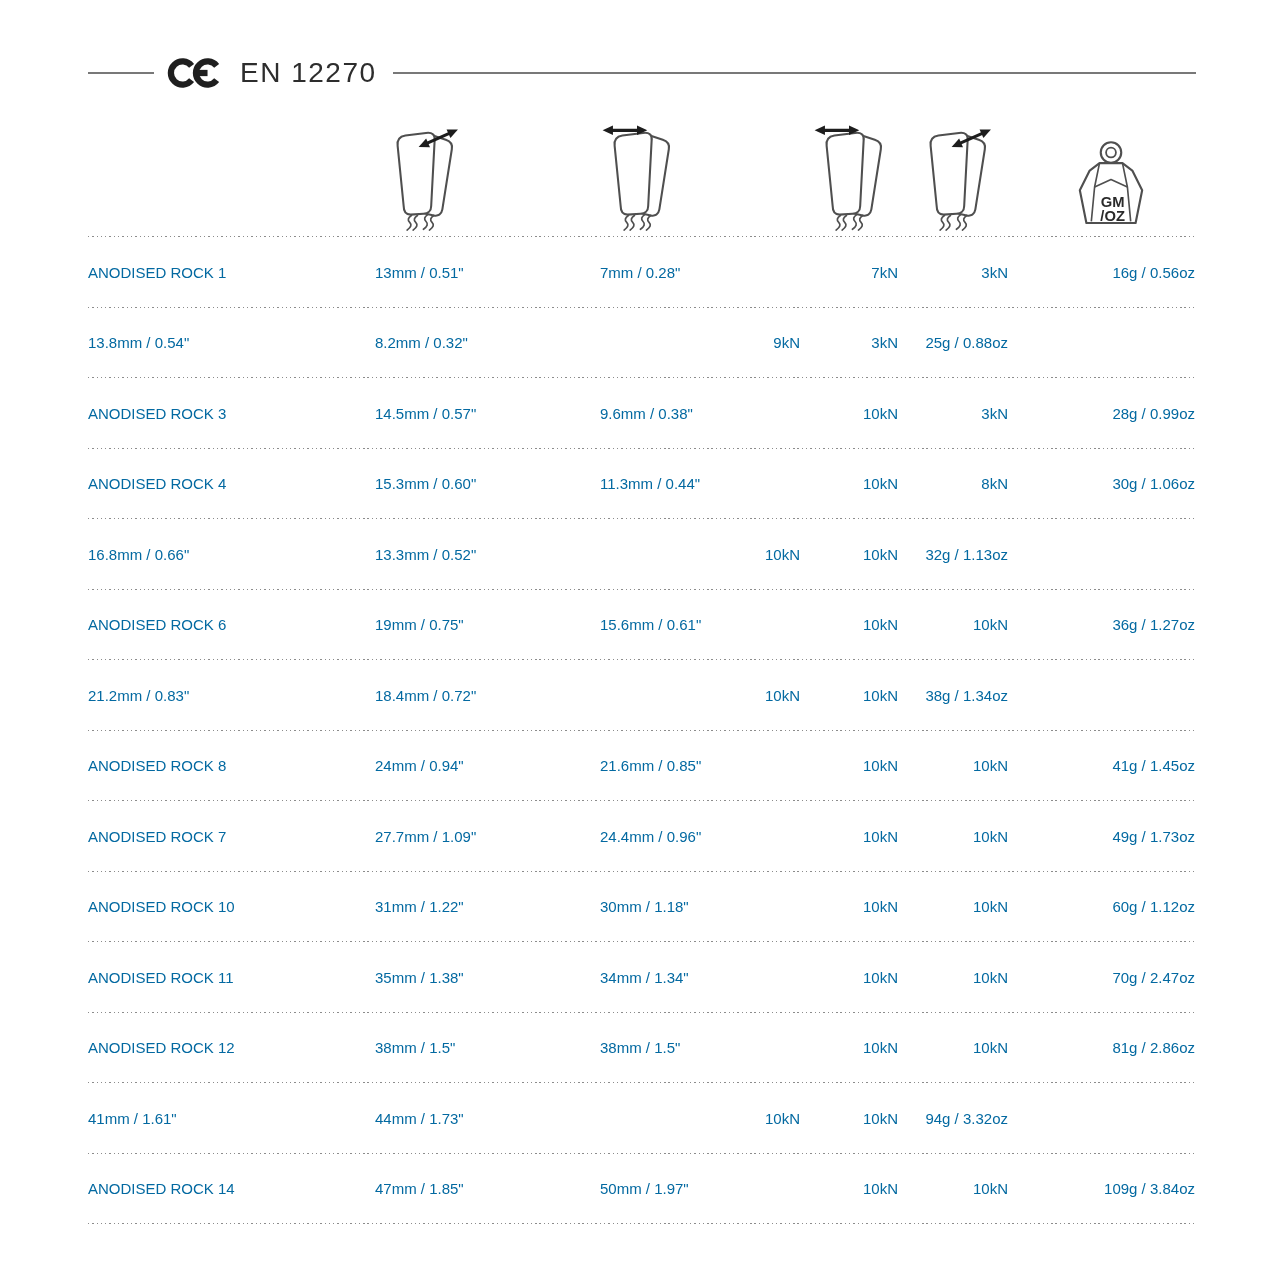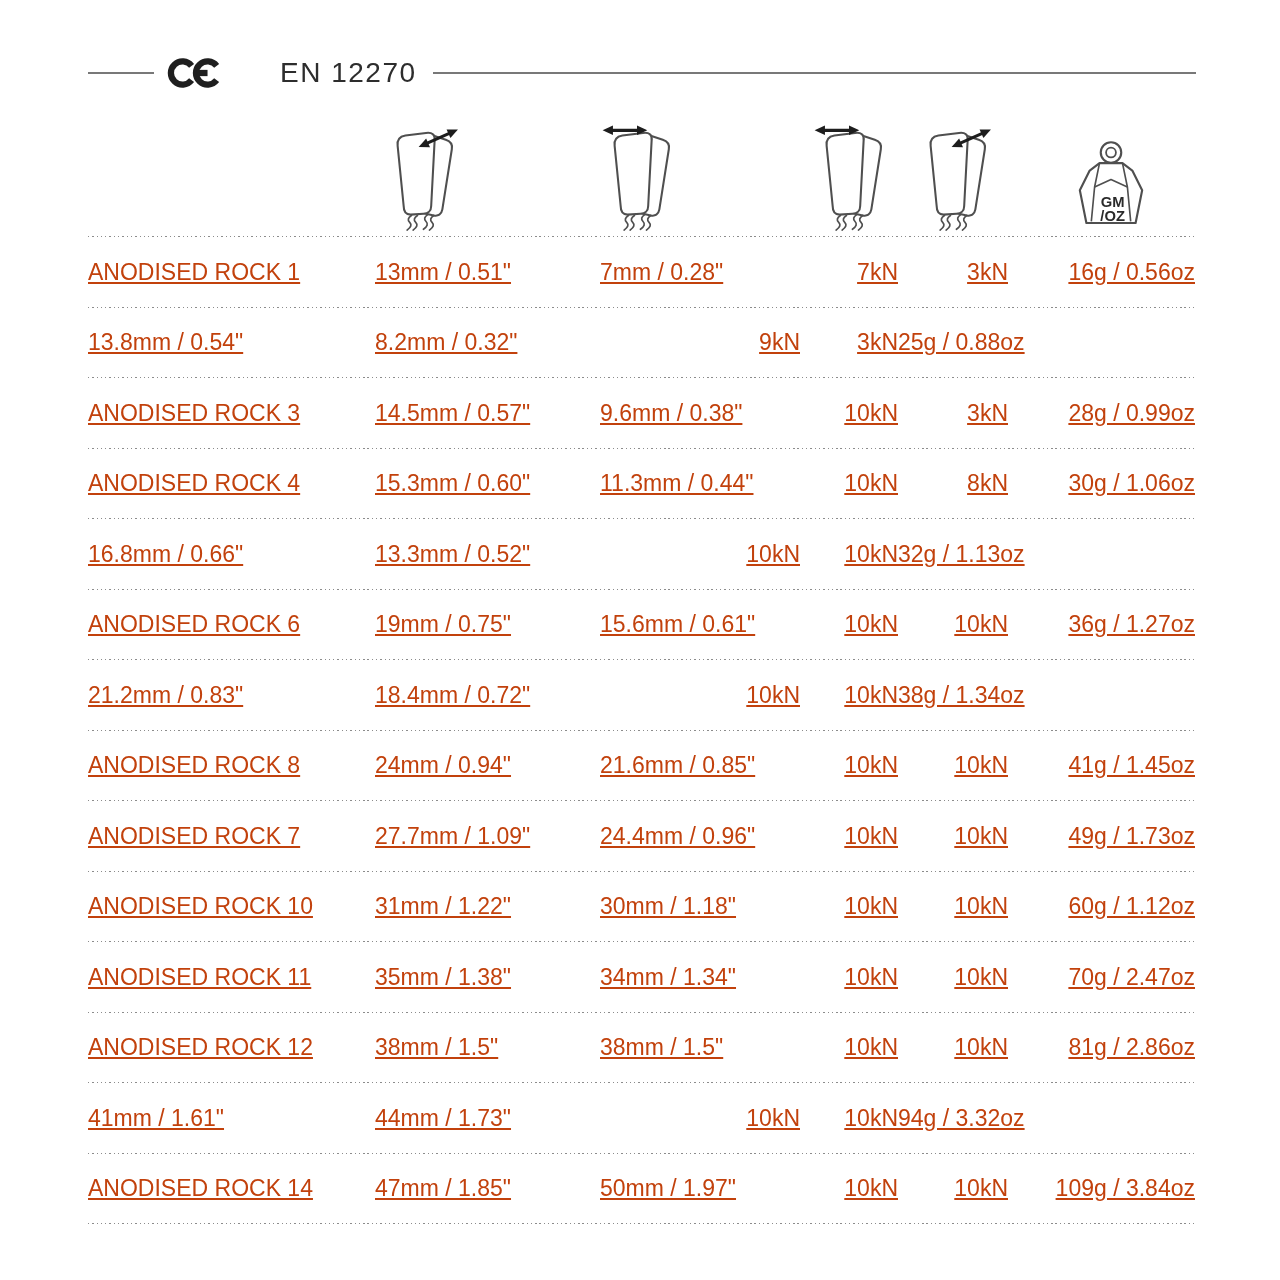--- a/index.html
+++ b/index.html
@@ -12,7 +12,7 @@
   .rule-left{width:66px;margin-right:14px;}
   .rule-right{flex:1;margin-left:16px;}
   .ce-svg{display:block;margin-right:18px;}
-  .cert-text{font-size:28px;color:#2d2d2d;letter-spacing:1.5px;white-space:nowrap;margin-left:40px;}
+  .cert-text{font-size:28px;color:#2d2d2d;letter-spacing:1.5px;white-space:nowrap;}
 
   
   .spec-table{position:absolute;top:118px;left:88px;width:1107px;}

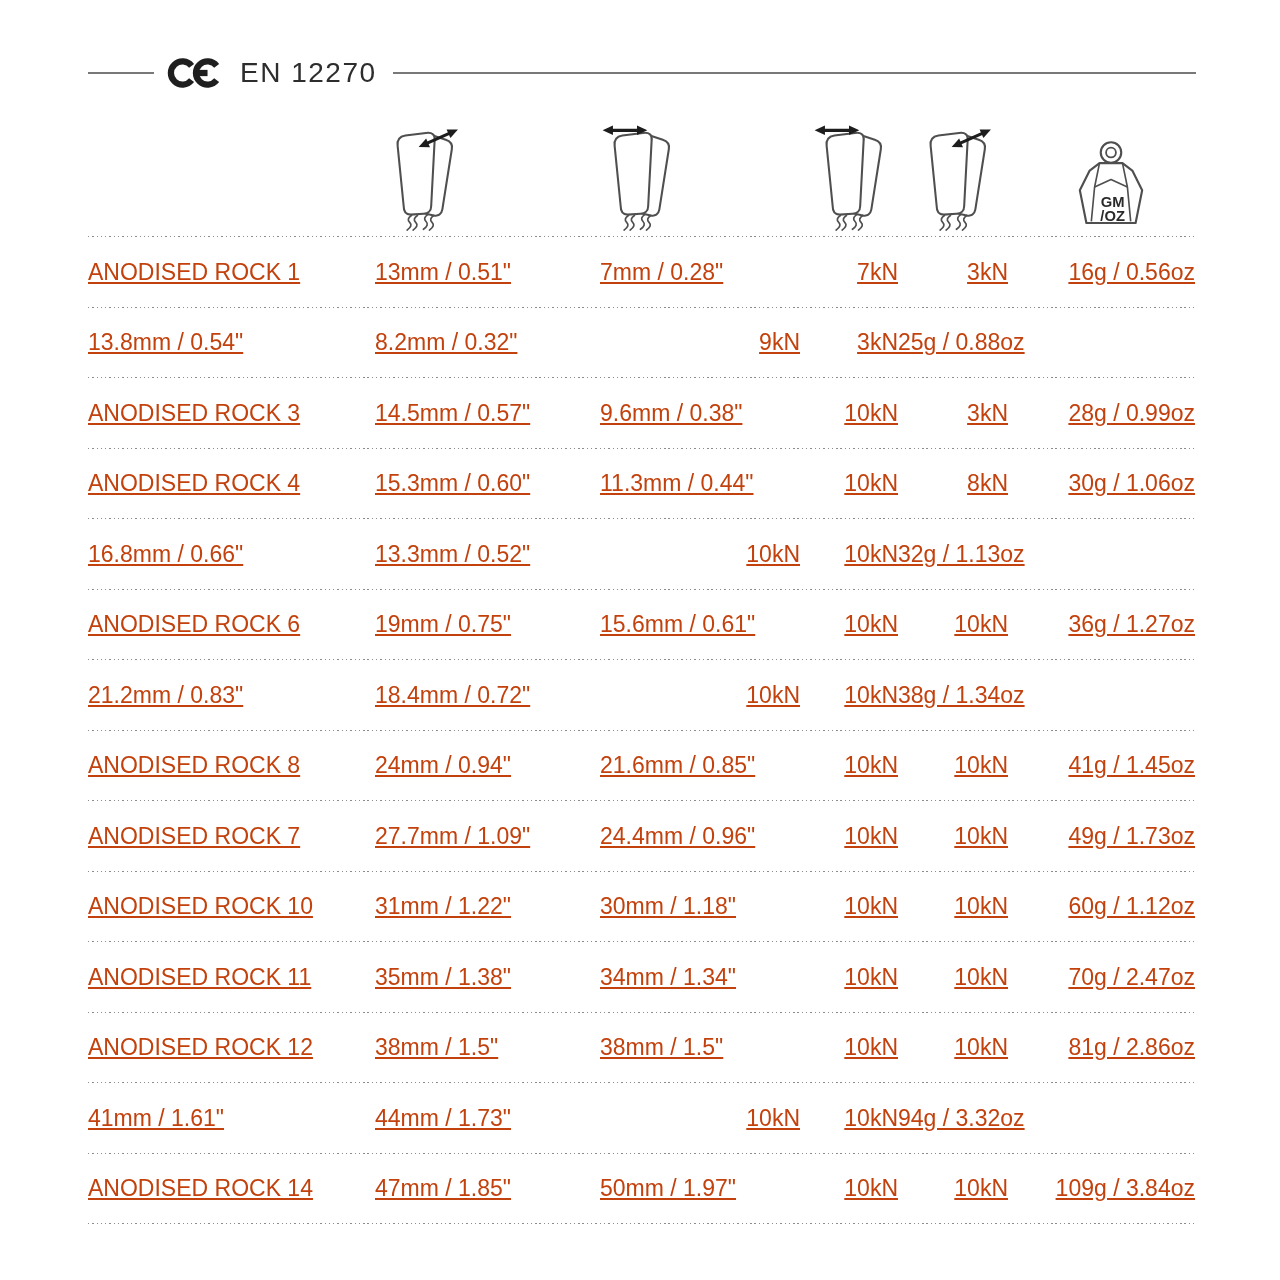--- a/index.html
+++ b/index.html
@@ -16,7 +16,7 @@
 
   
   .spec-table{position:absolute;top:118px;left:88px;width:1107px;}
-  .grid{display:grid;grid-template-columns:287px 225px 200px 98px 110px 187px;text-decoration:underline;}
+  .grid{display:grid;grid-template-columns:287px 225px 200px 98px 110px 187px;}
   .icon-row{height:119px;align-items:end;position:relative;}
   .icon-cell{display:flex;justify-content:center;align-items:flex-end;padding-bottom:5px;}
   .icon-cell.left{justify-content:flex-start;}

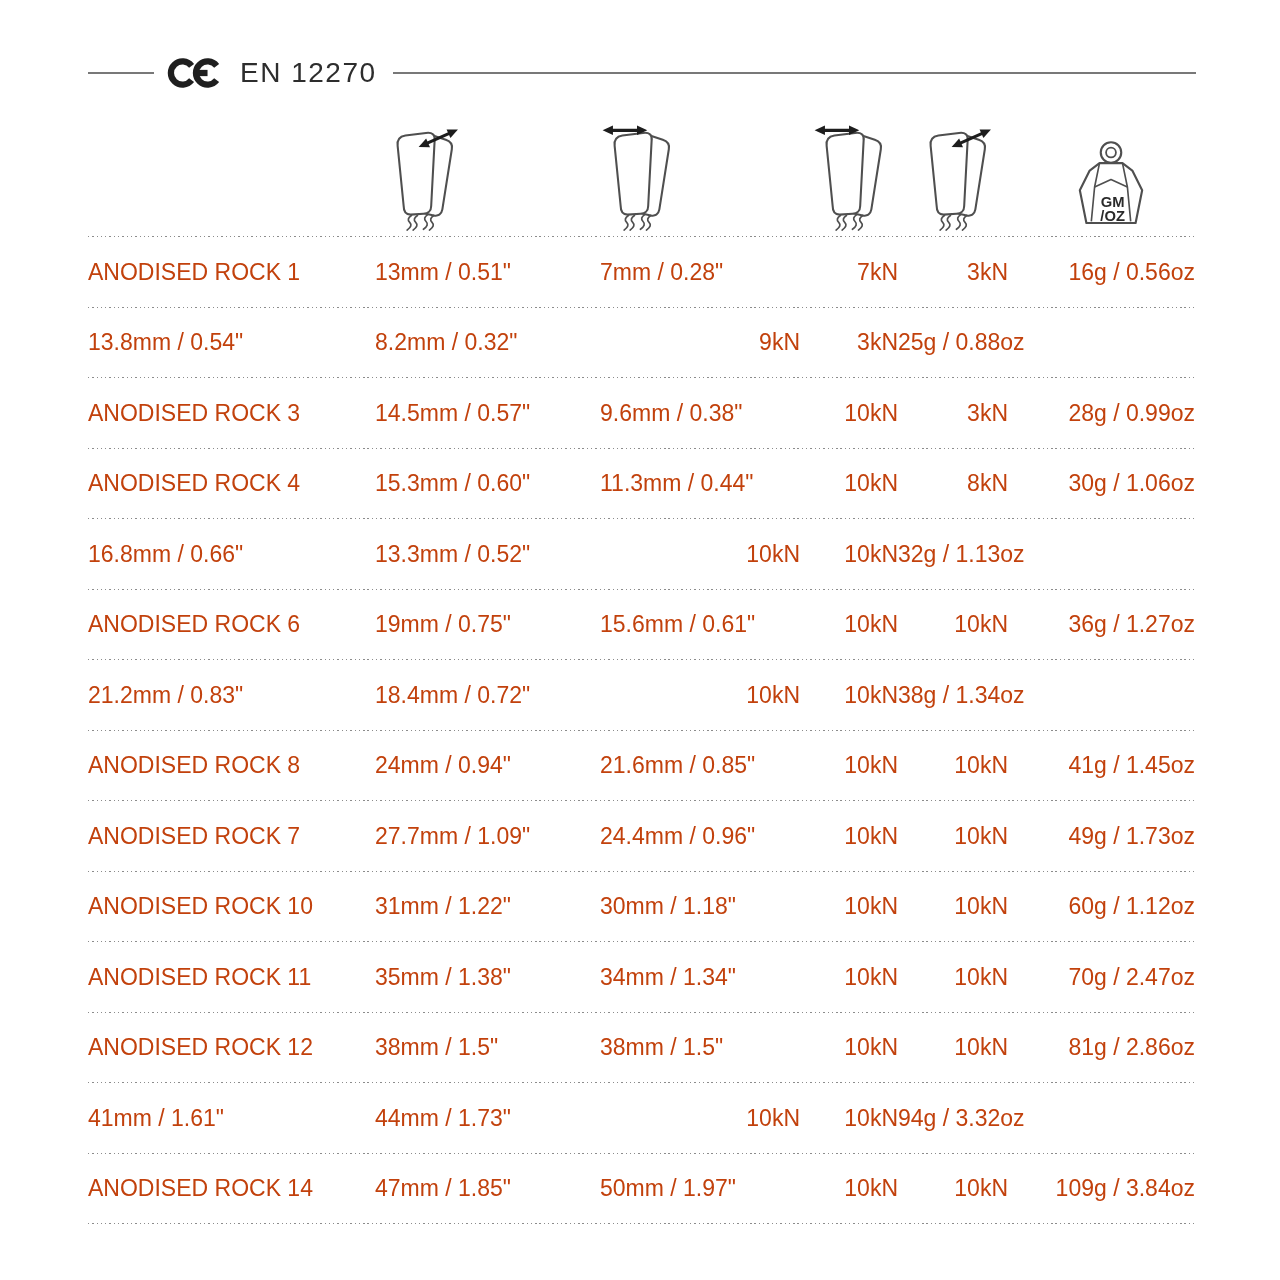--- a/index.html
+++ b/index.html
@@ -24,7 +24,7 @@
   .icon-cell.c3 svg{margin-left:-6px;}
   .icon-cell.c6 svg{margin-left:18px;margin-bottom:2px;}
 
-  .row{height:70.5px;align-items:center;position:relative;font-size:23px;color:#c2410c;}
+  .row{height:70.5px;align-items:center;position:relative;font-size:15px;color:#0369a1;}
   .row::after,.icon-row::after{content:"";position:absolute;left:0;right:0;bottom:0;height:1px;
     background:repeating-linear-gradient(90deg,#8c8c8c 0 1.3px,transparent 1.3px 4.3px);}
   .cell{white-space:nowrap;}

